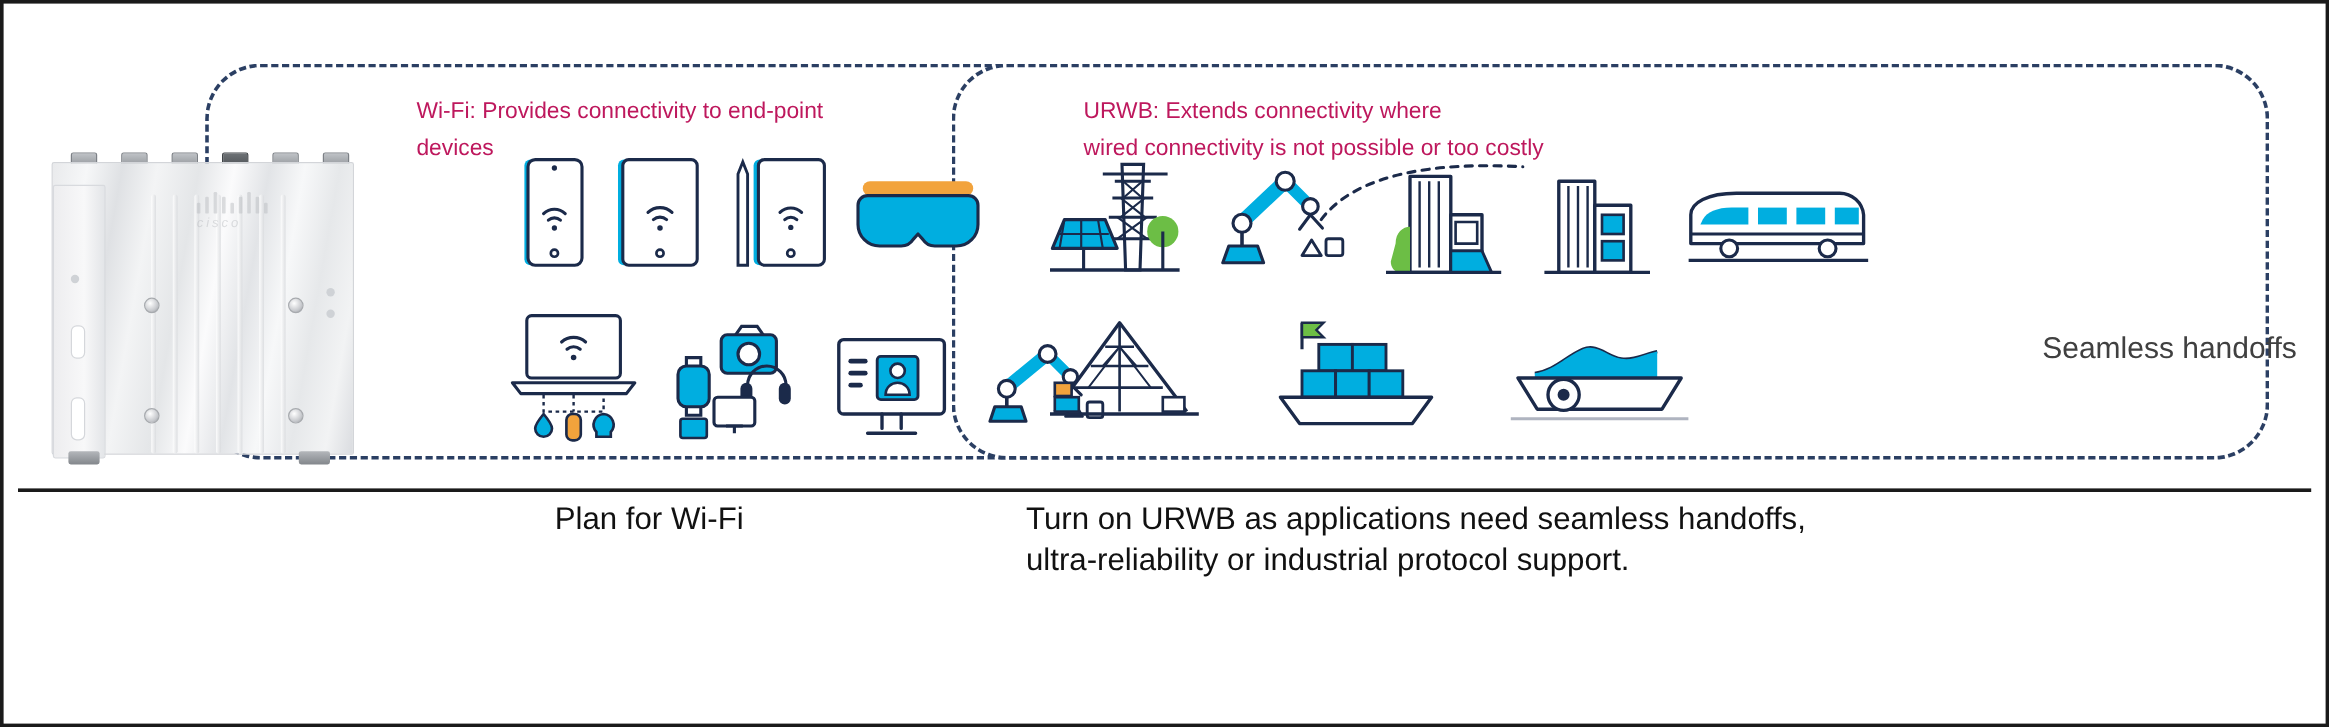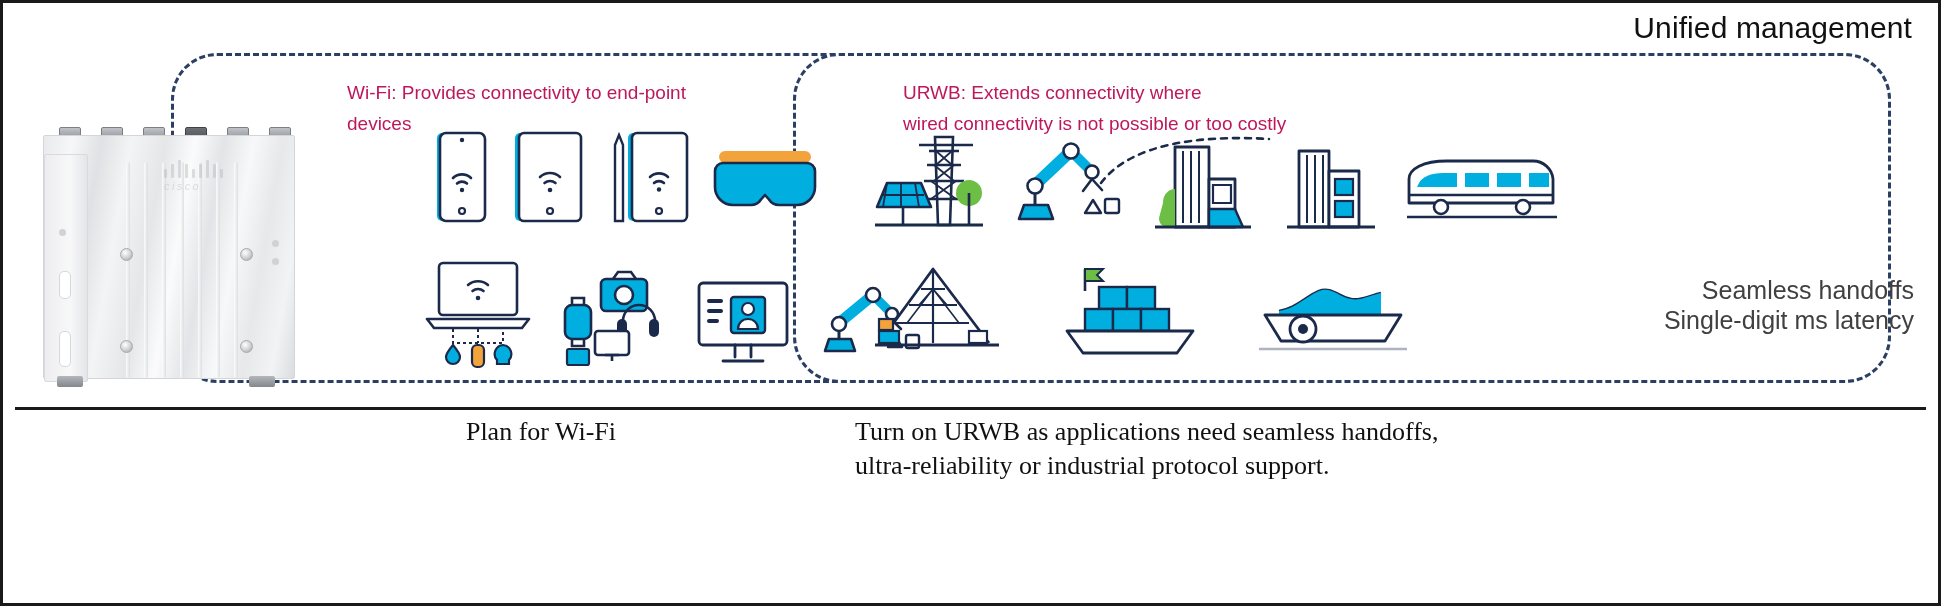--- a/index.html
+++ b/index.html
@@ -66,7 +66,6 @@
 
 <div id="stage">
 
-  <div class="unified-title">Unified management</div>
 
   <div class="dashed" id="wifi-box"></div>
   <div class="dashed" id="urwb-box"></div>

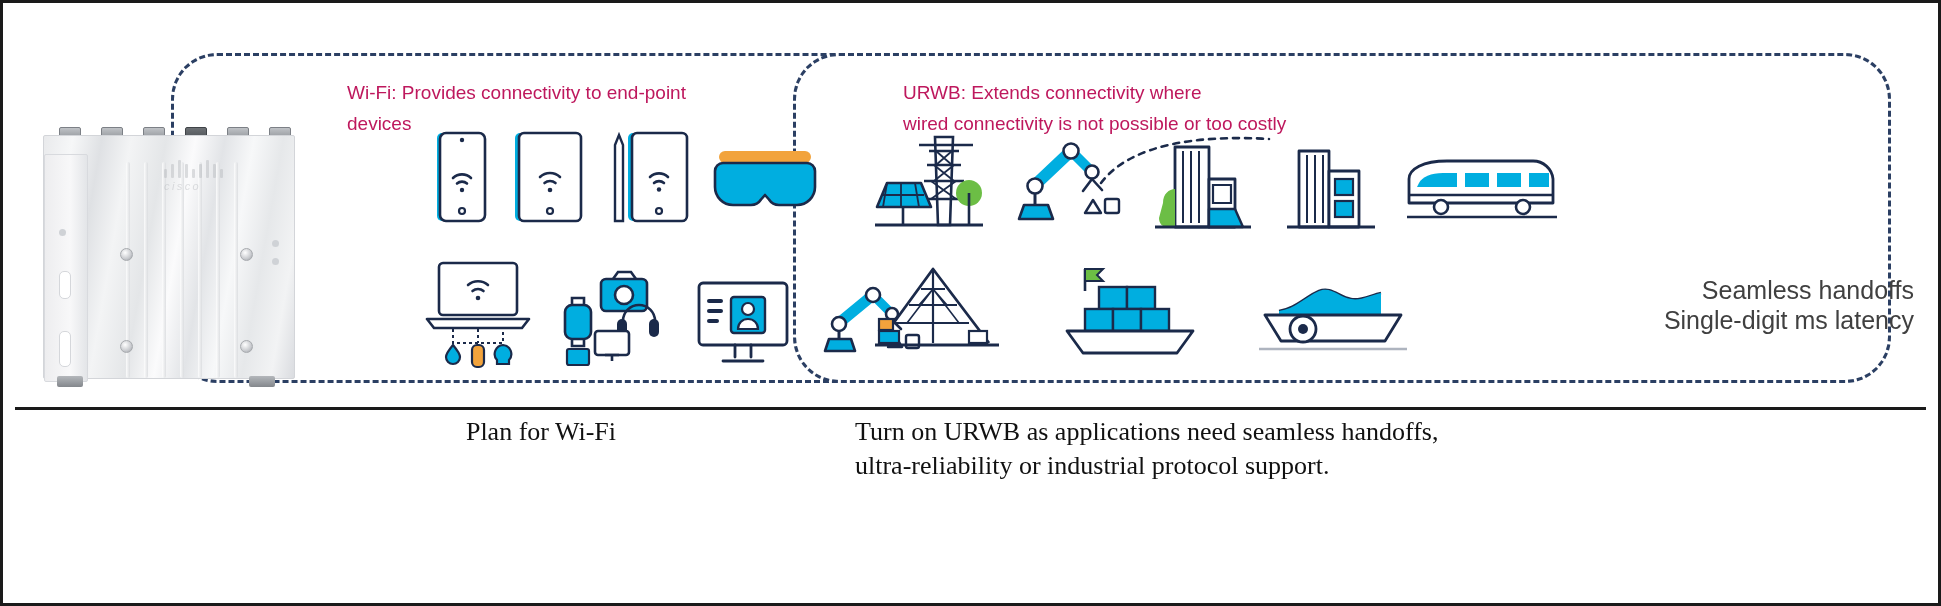--- a/index.html
+++ b/index.html
@@ -356,7 +356,6 @@
 
   <div id="urwb-points">
     <div>Seamless handoffs</div>
-    <div>Single-digit ms latency</div>
   </div>
 
   <div id="divider"></div>

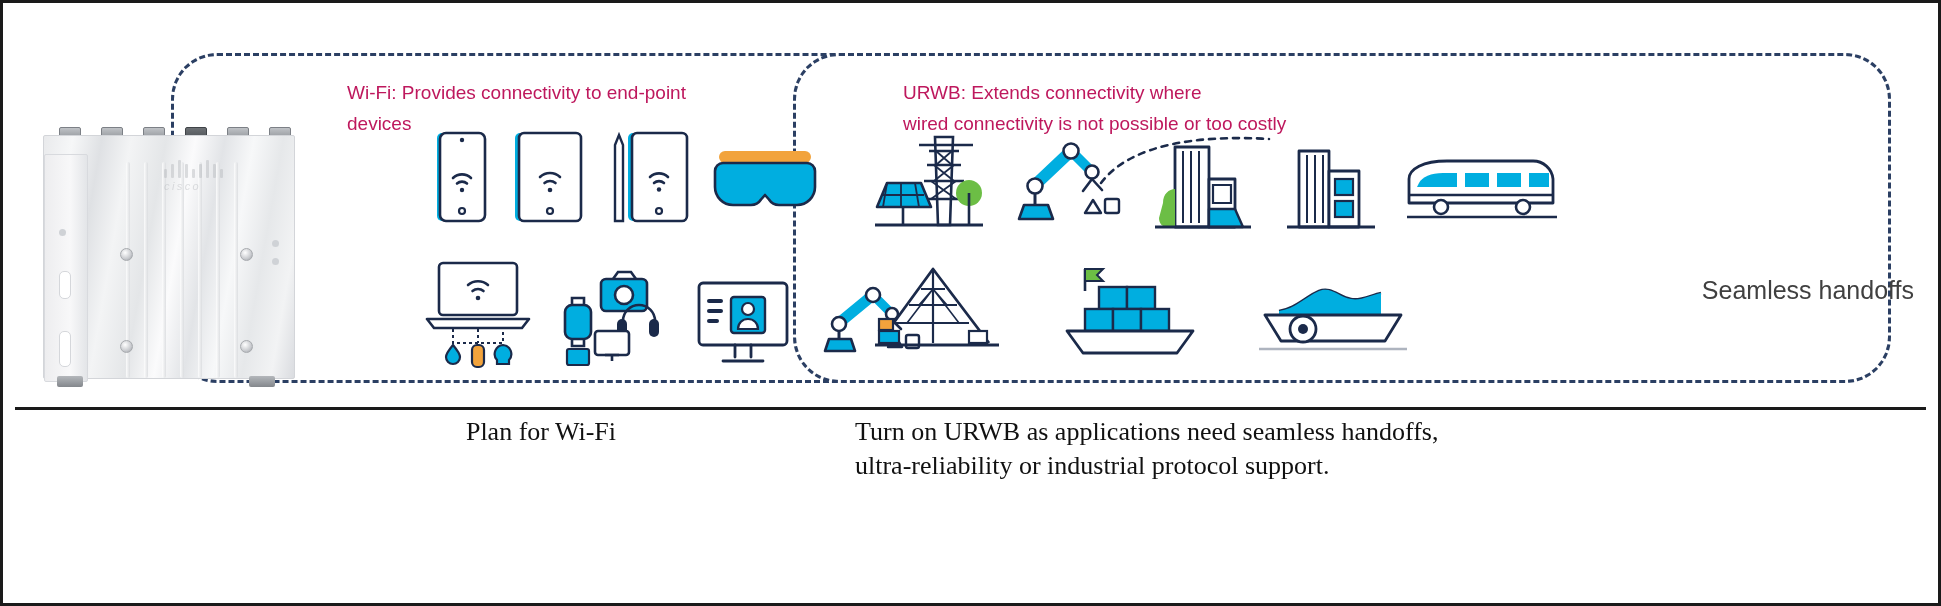--- a/index.html
+++ b/index.html
@@ -26,7 +26,7 @@
   #divider{position:absolute;left:12px;right:12px;top:404px;height:3px;background:#1a1a1a;}
 
   
-  .caption{position:absolute;font-size:26px;line-height:34px;color:#111;white-space:pre-line;font-family:Liberation Serif, serif;}
+  .caption{position:absolute;font-size:26px;line-height:34px;color:#111;white-space:pre-line;}
   #cap-left{left:238px;top:412px;width:600px;text-align:center;}
   #cap-right{left:852px;top:412px;width:1000px;text-align:left;}
 

